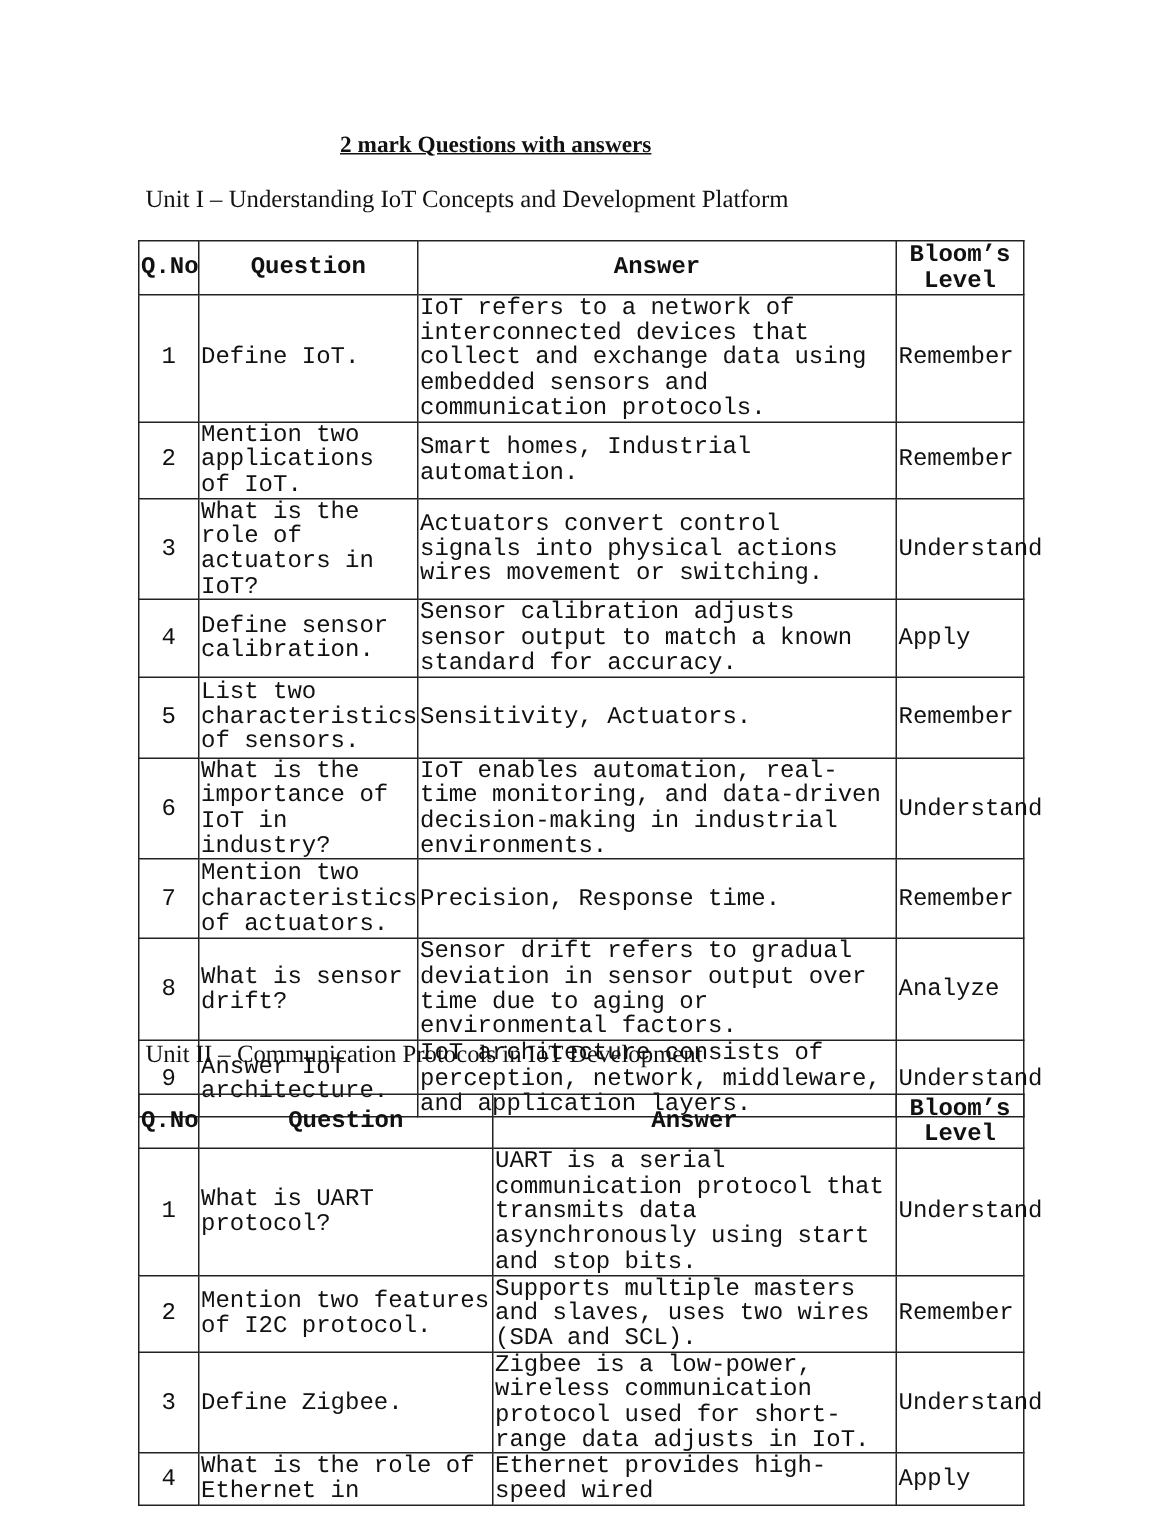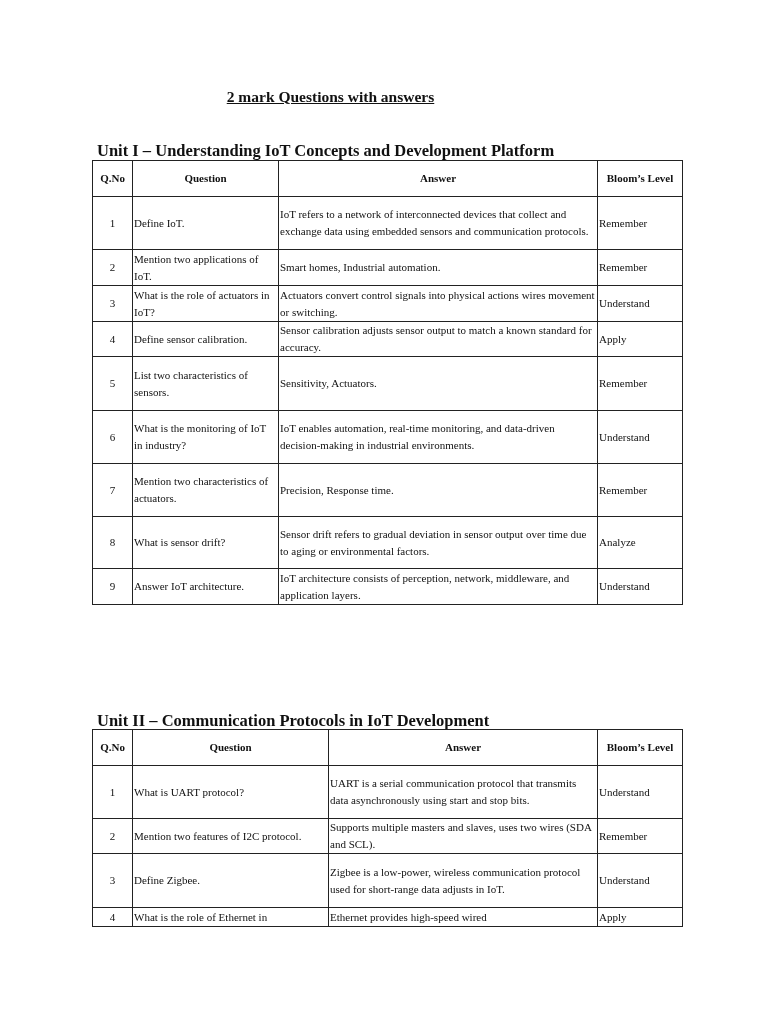--- a/index.html
+++ b/index.html
@@ -12,7 +12,7 @@
     font-weight: bold; font-size: 15.5px; text-decoration: underline;
   }
   .unit-heading {
-    position: absolute; left: 97px; font-weight: bold; font-size: 16.5px; margin-top: 18px;
+    position: absolute; left: 97px; font-weight: normal; font-size: 16.5px;
   }
   table.qa {
     position: absolute; left: 92px; border-collapse: collapse; table-layout: fixed;

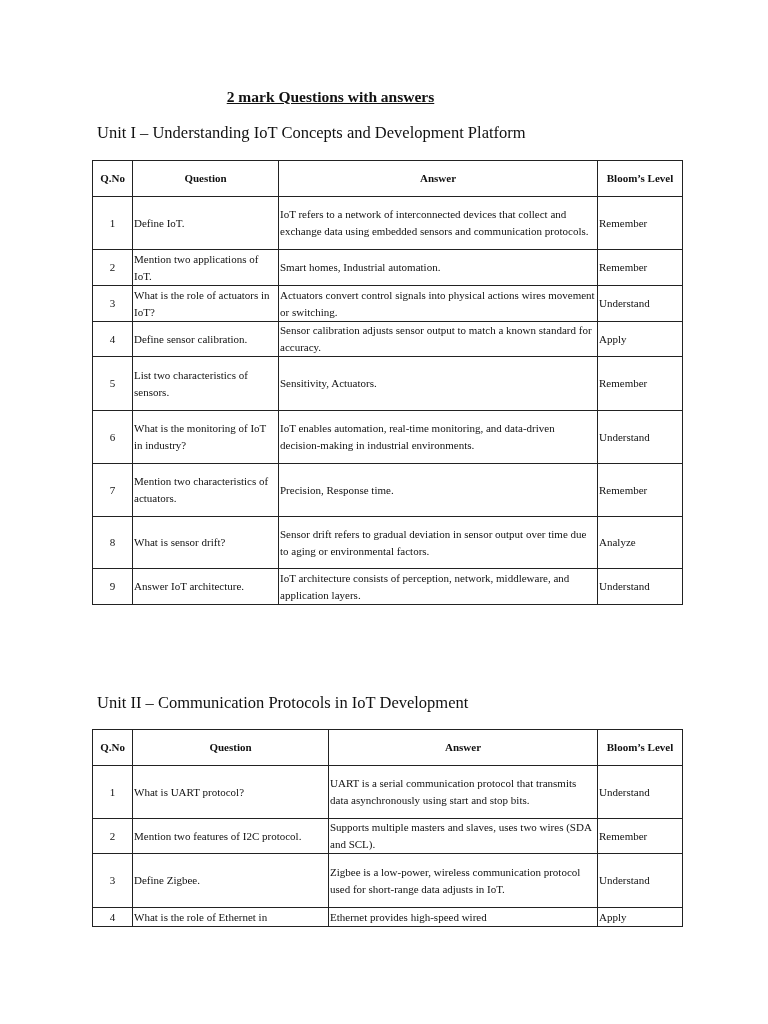--- a/index.html
+++ b/index.html
@@ -16,7 +16,7 @@
   }
   table.qa {
     position: absolute; left: 92px; border-collapse: collapse; table-layout: fixed;
-    font-size: 11px; line-height: 16.7px;
+    font-size: 16px; line-height: 16.7px; font-family: Liberation Mono, monospace;
   }
   table.qa td, table.qa th {
     border: 1px solid #222; padding: 0 1px; vertical-align: middle;

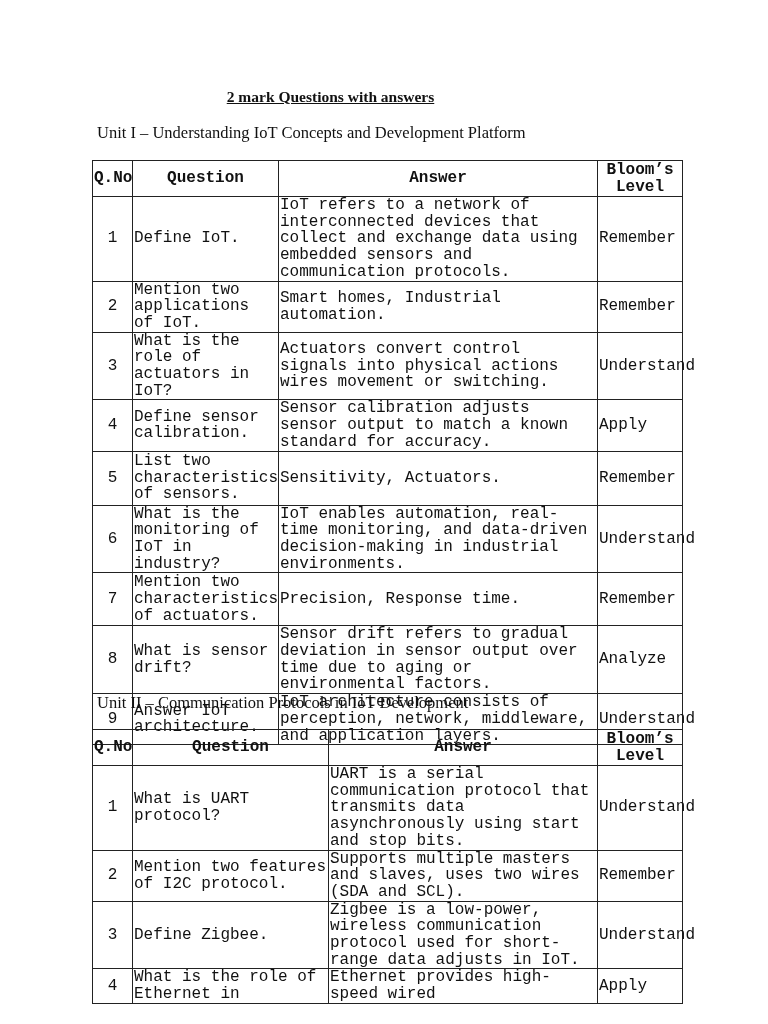--- a/index.html
+++ b/index.html
@@ -80,7 +80,7 @@
       </tr>
       <tr style="height: 53px;">
         <td class="qno">6</td>
-        <td class="q">What is the monitoring of IoT in industry?</td>
+        <td class="q">What is the importance of IoT in industry?</td>
         <td class="a">IoT enables automation, real-time monitoring, and data-driven decision-making in industrial environments.</td>
         <td class="b">Understand</td>
       </tr>

